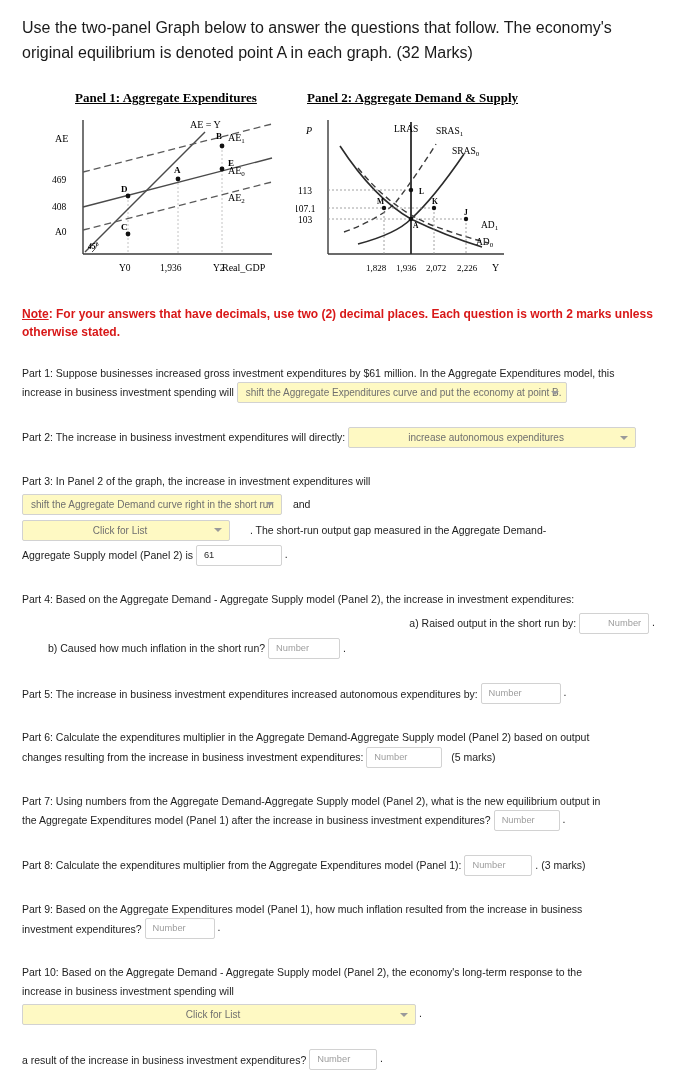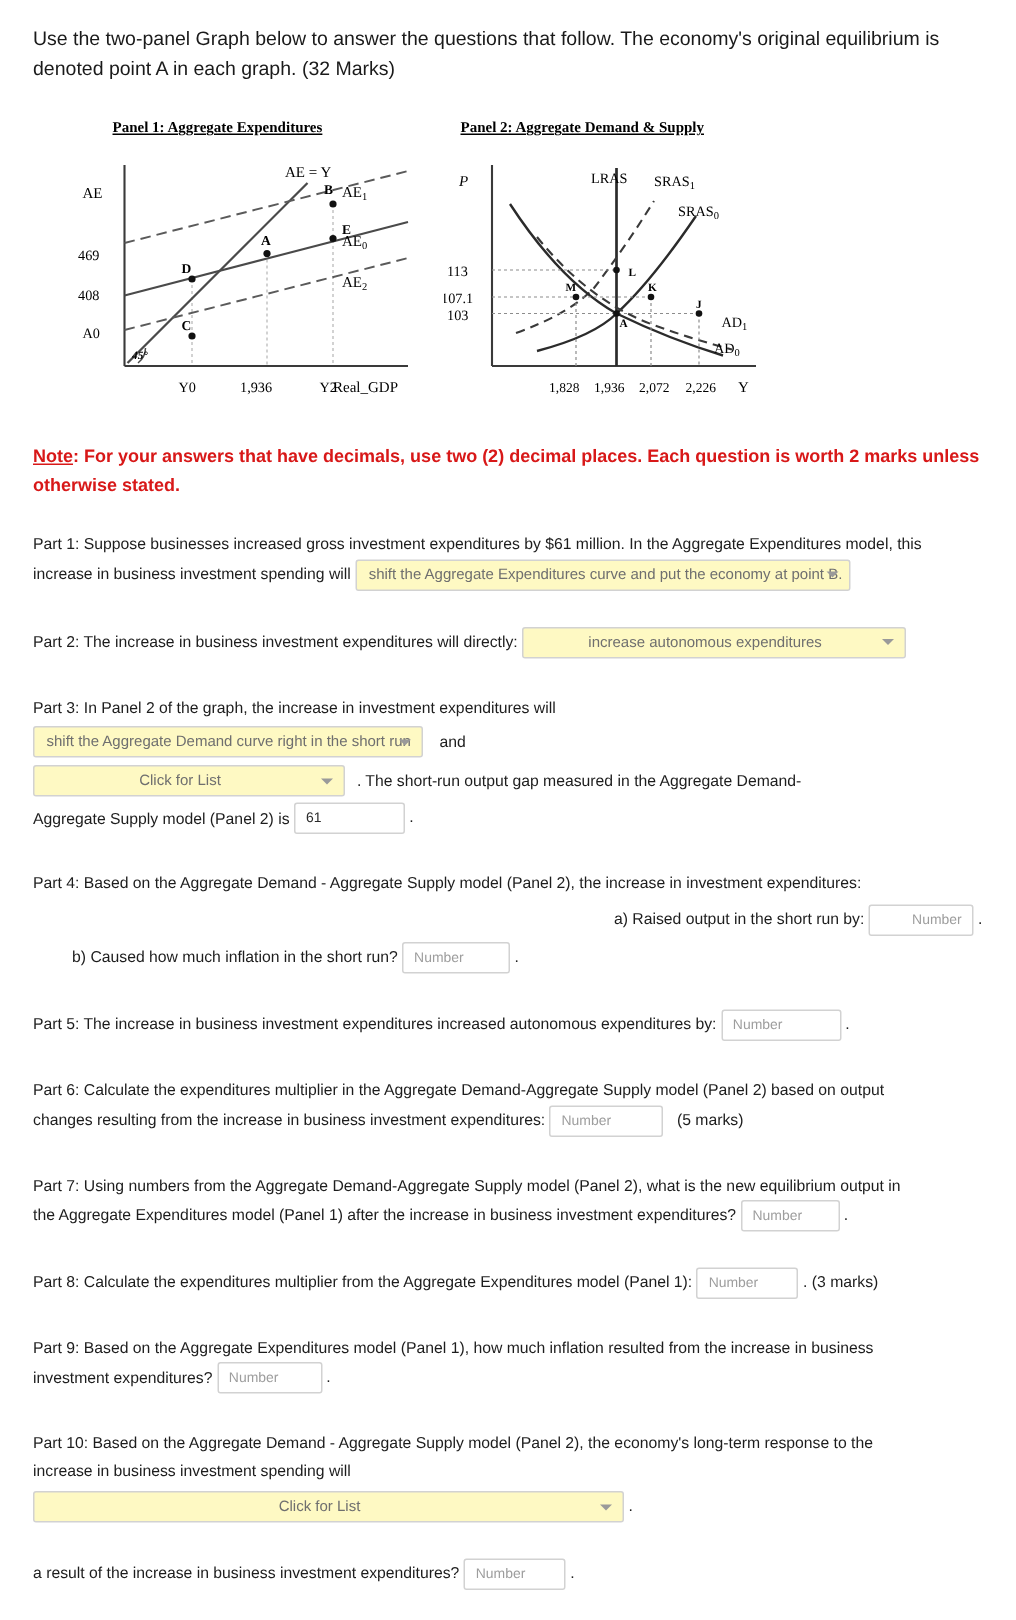--- a/index.html
+++ b/index.html
@@ -19,7 +19,7 @@
 
   .intro {
     margin: 16px 22px 0 22px;
-    font-size: 13px;
+    font-size: 16px;
     line-height: 1.55;
     color: #1a1a1a;
   }

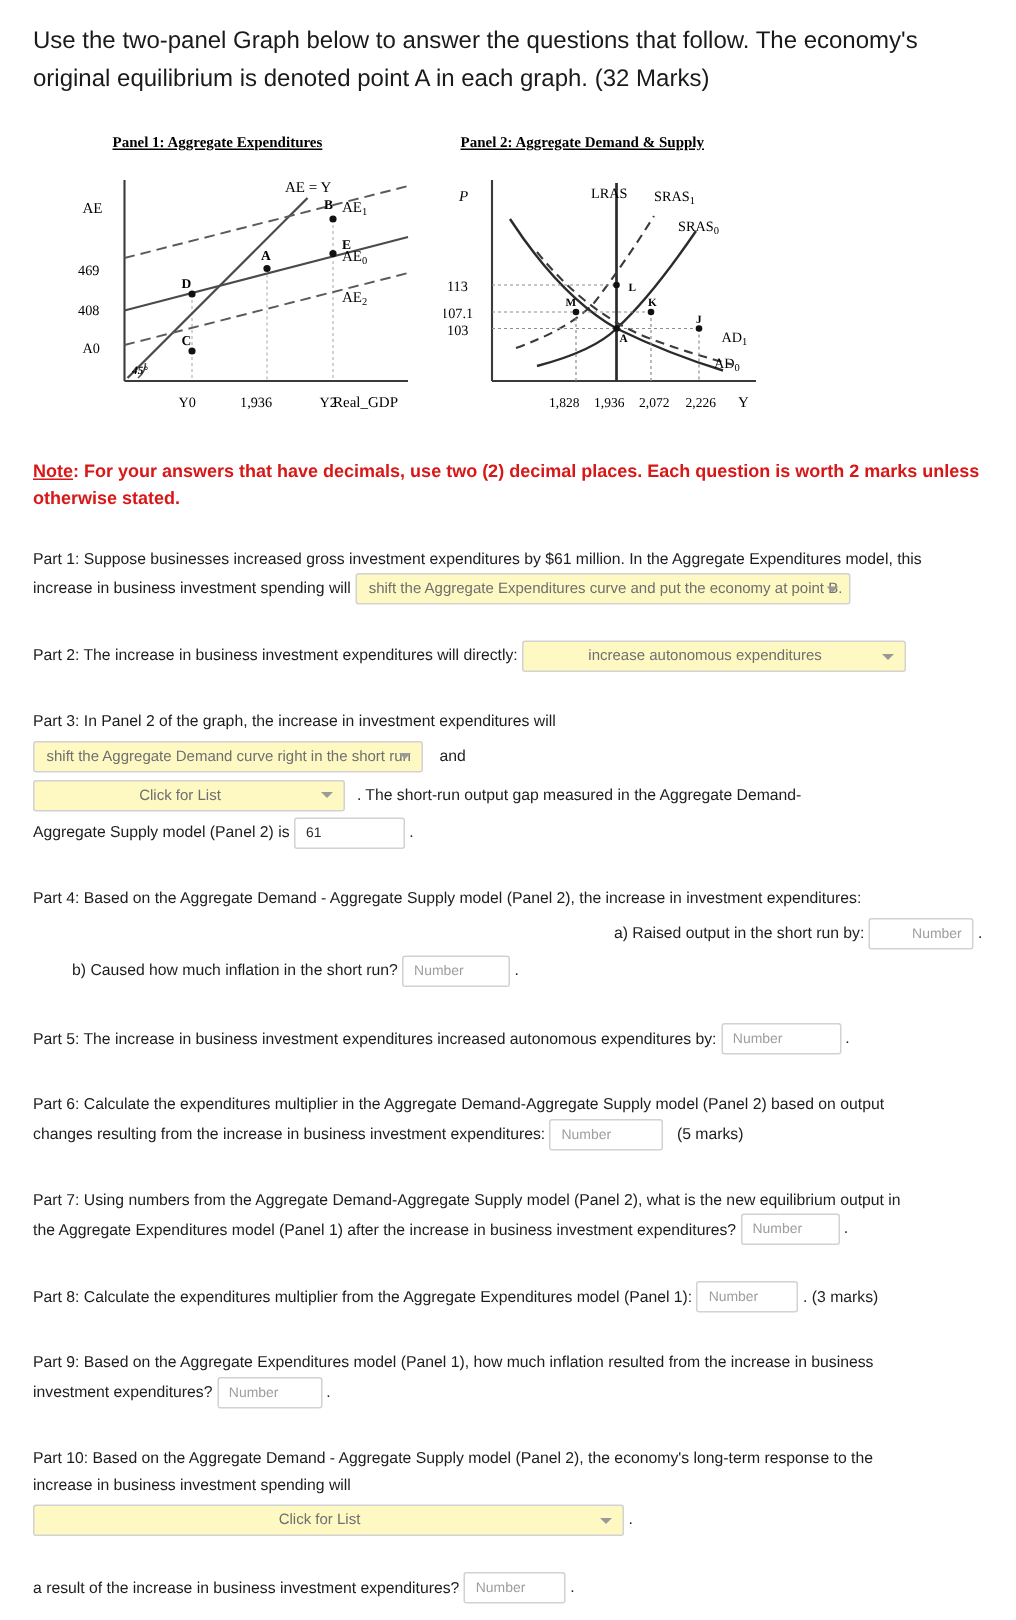--- a/index.html
+++ b/index.html
@@ -34,7 +34,7 @@
     position: absolute;
     font-family: "Liberation Serif", serif;
     font-weight: bold;
-    font-size: 10px;
+    font-size: 13px;
     color: #000;
     text-decoration: underline;
     white-space: nowrap;

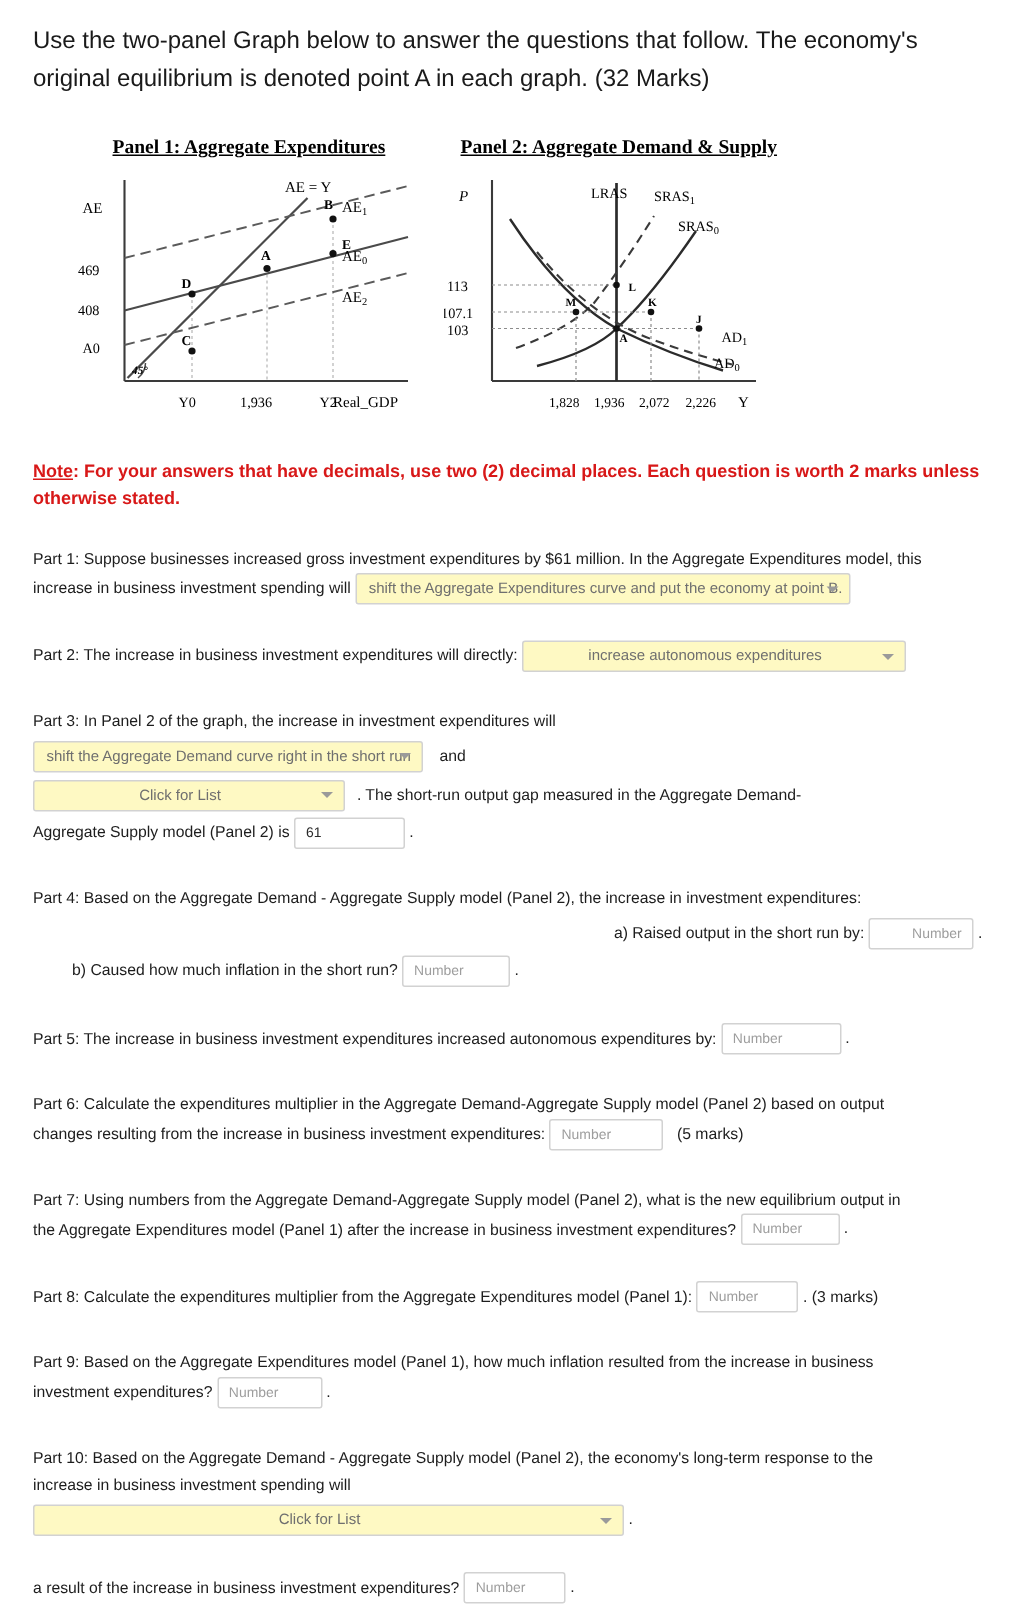--- a/index.html
+++ b/index.html
@@ -99,7 +99,7 @@
   .sel.wide1 { width: 260px; }
   .sel.wide2 { width: 208px; }
   .sel.wide3 { width: 330px; }
-  .sel.wide4 { width: 256px; }
+  .sel.wide4 { width: 288px; }
   .sel.wide5 { width: 394px; }
 
   .num {

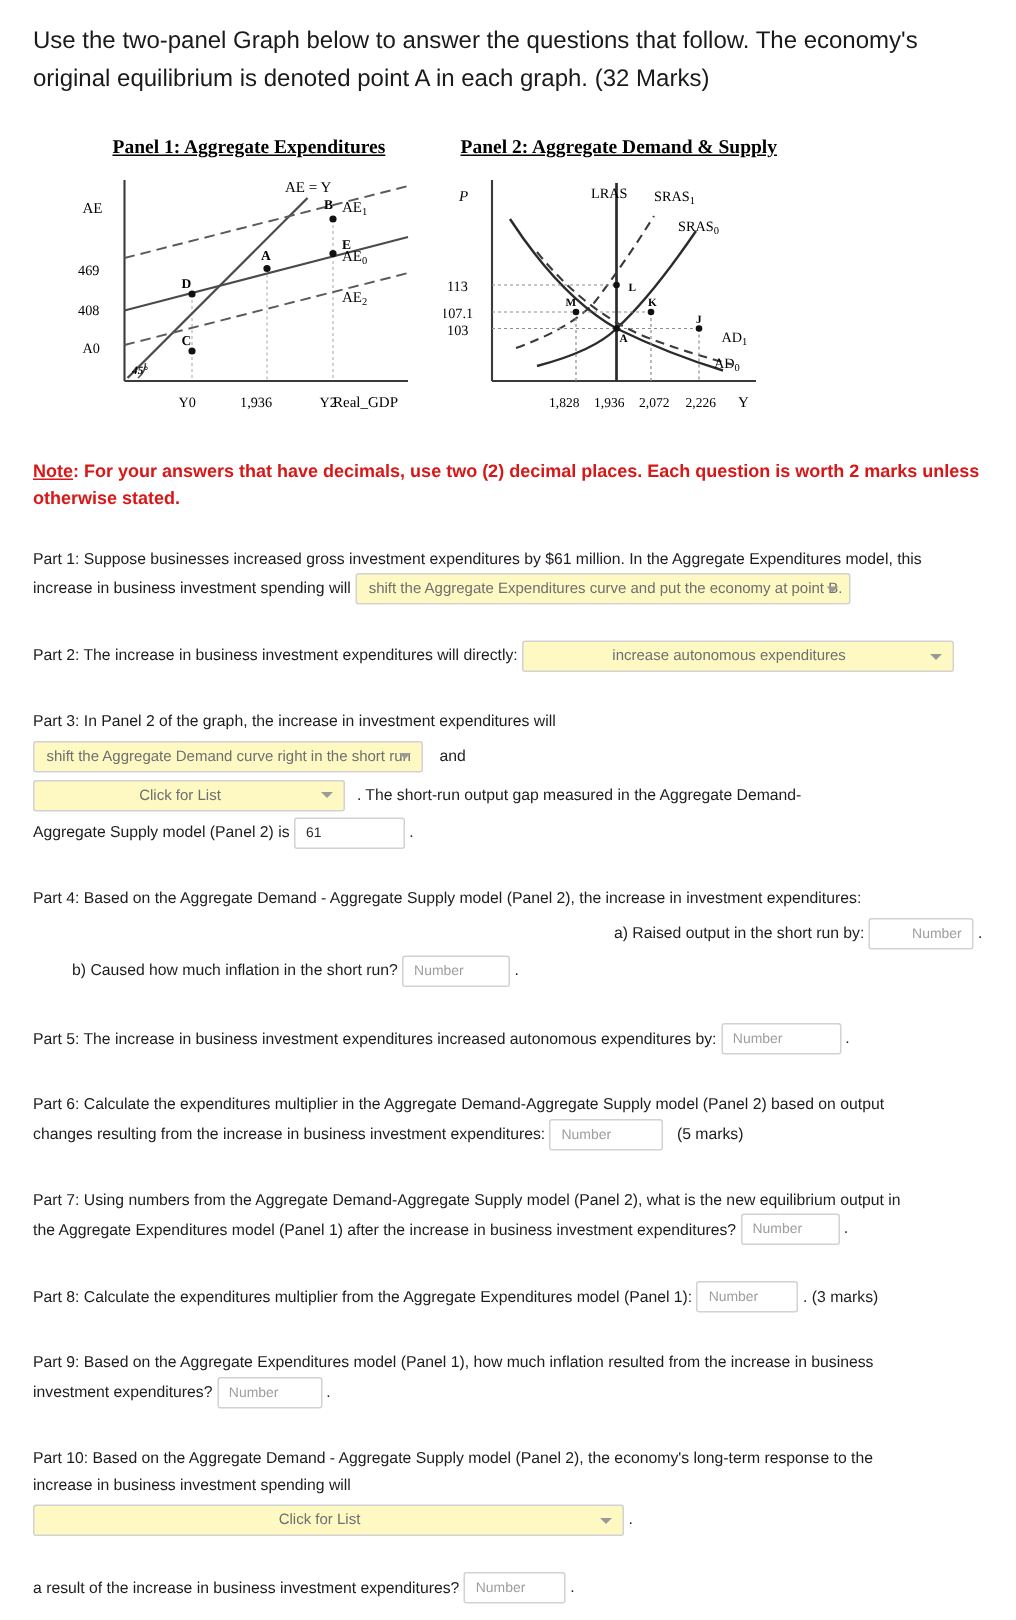--- a/index.html
+++ b/index.html
@@ -272,7 +272,7 @@
     </div>
     <div style="margin-top:5px;">
       <span class="sel wide2"><span>Click for List</span><span class="caret"></span></span>
-      <span class="inline" style="margin-left:5px;">. The short-run output gap measured in the Aggregate Demand-</span>
+      <span class="inline" style="margin-left:17px;">. The short-run output gap measured in the Aggregate Demand-</span>
     </div>
     <div style="margin-top:4px;">
       <span class="inline">Aggregate Supply model (Panel 2) is</span>

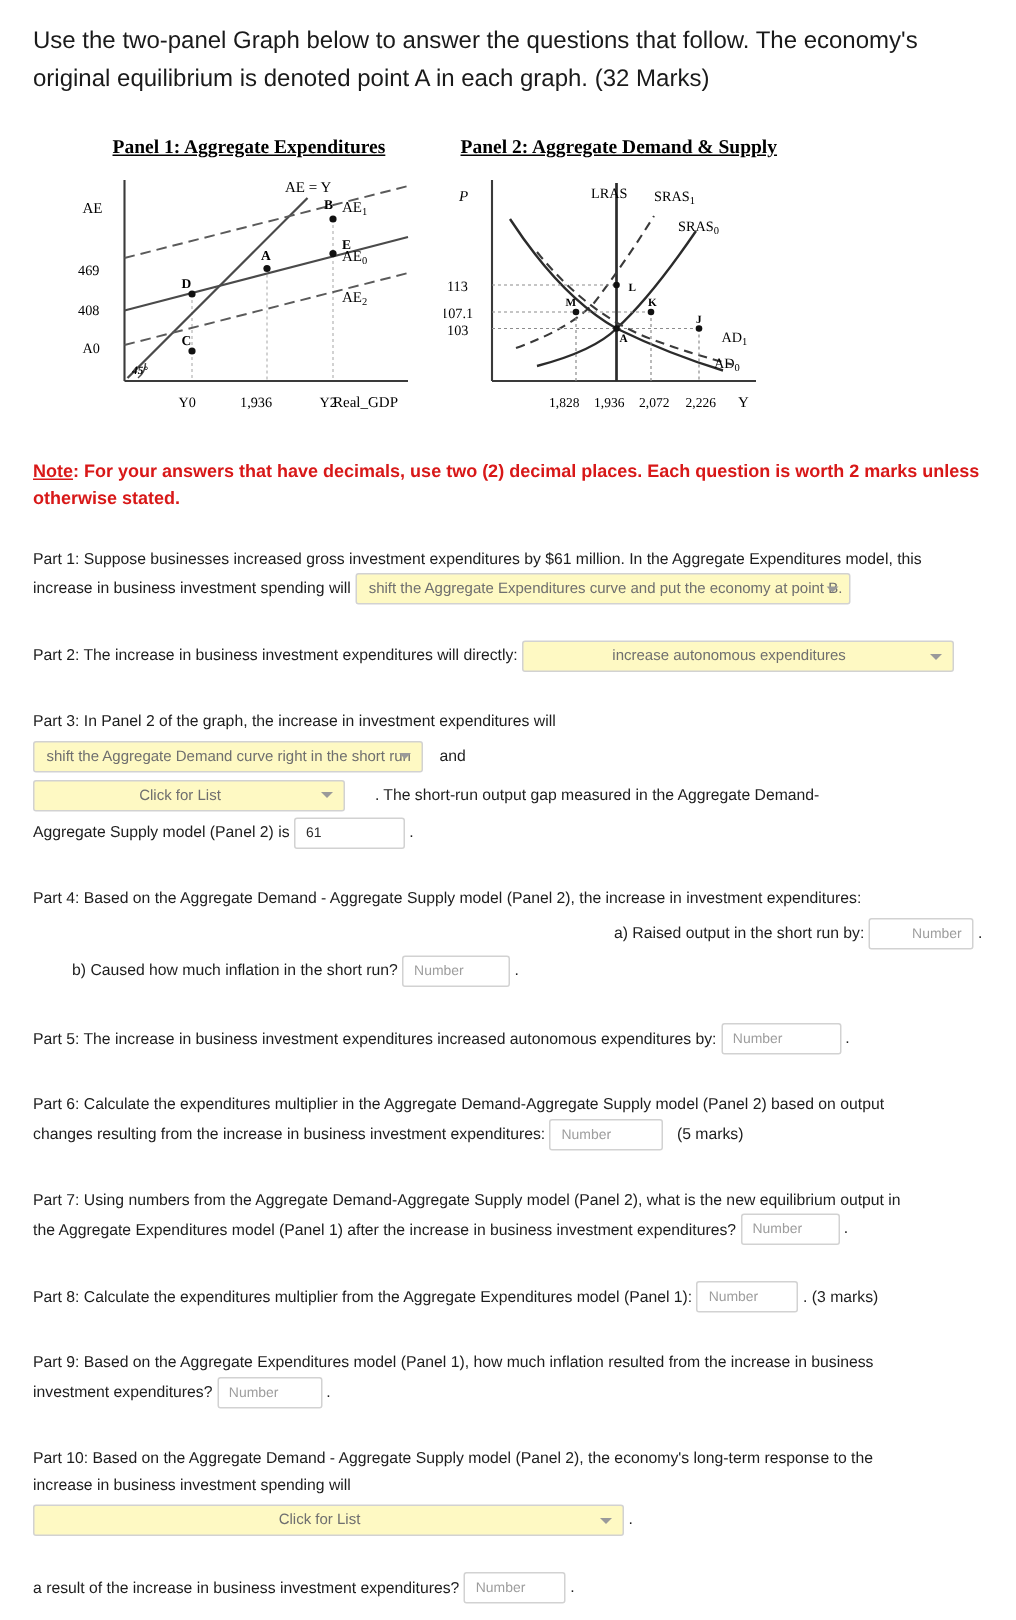--- a/index.html
+++ b/index.html
@@ -118,7 +118,7 @@
   }
   .num.filled { color: #2a2a2a; }
   .num.w1 { width: 70px; }
-  .num.w2 { width: 74px; }
+  .num.w2 { width: 86px; }
   .num.w3 { width: 72px; }
   .num.w4 { width: 80px; }
   .num.w5 { width: 66px; }

